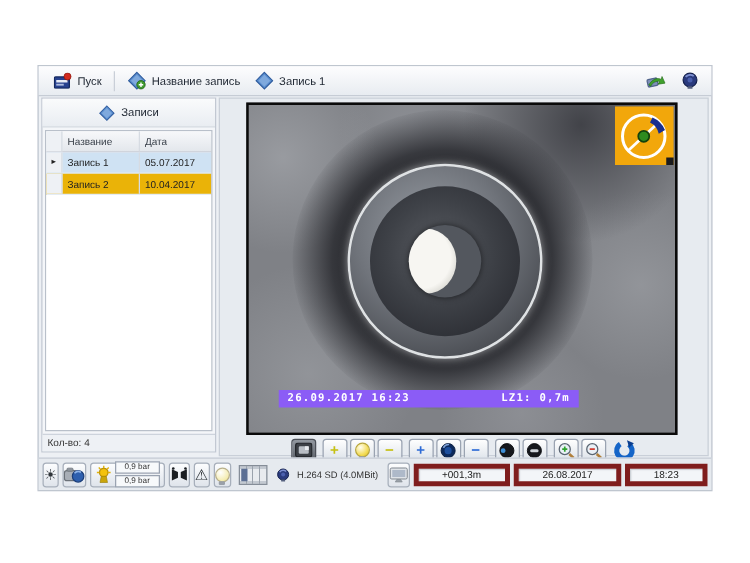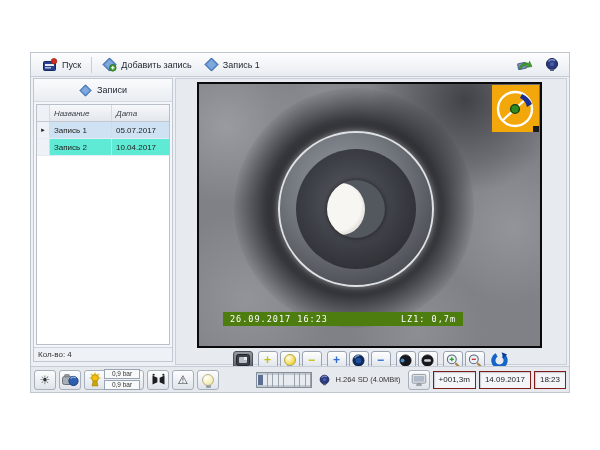--- a/index.html
+++ b/index.html
@@ -138,7 +138,7 @@
             <path d="M11.5 9.6 v3.8 M9.6 11.5 h3.8" stroke="#fff" stroke-width="1.2"></path>
           </svg>
         </span>
-        <span>Добавить запись</span>
+        <span>Название запись</span>
       </div>
       <div class="tb-item">
         <span>

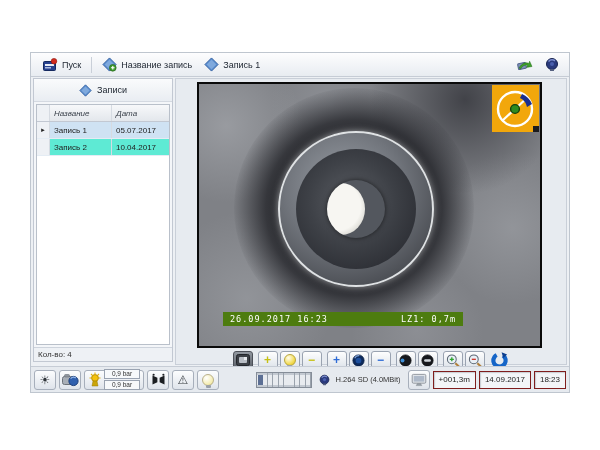--- a/index.html
+++ b/index.html
@@ -27,7 +27,7 @@
   .lp-table{flex:1;margin:2px;border:1px solid #b9c0ca;background:#fff;overflow:hidden;
             display:flex;flex-direction:column;font-size:8px;}
   .t-head{display:flex;height:16px;background:linear-gradient(#f7f8fa,#e3e7ec);
-          border-bottom:1px solid #c2c8d2;color:#39404a;font-style:italic;}
+          border-bottom:1px solid #c2c8d2;color:#39404a;}
   .t-row{display:flex;height:16px;align-items:stretch;border-bottom:1px solid #e4ecf4;}
   .c-gut{width:12px;border-right:1px solid #d6dbe2;background:#eef1f5;display:flex;
          align-items:center;justify-content:center;color:#222;font-size:6px;}

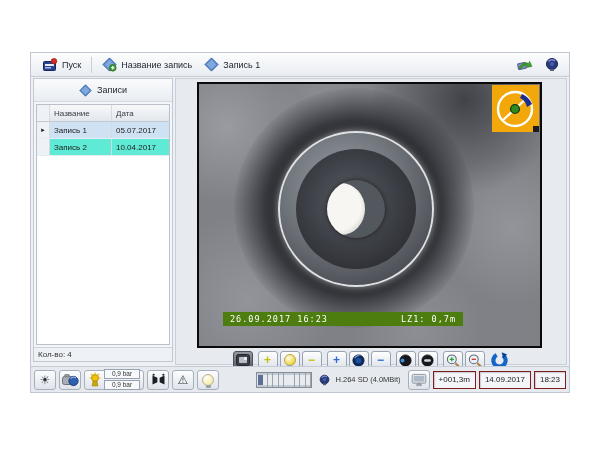--- a/index.html
+++ b/index.html
@@ -34,7 +34,7 @@
   .c-name{width:57px;border-right:1px solid #d6dbe2;display:flex;align-items:center;padding-left:4px;}
   .c-date{flex:1;display:flex;align-items:center;padding-left:4px;}
   .row-sel{background:#cfe2f3;}
-  .row-alt{background:#5eead4;}
+  .row-alt{background:#eab308;}
   .t-fill{flex:1;background:#ffffff;}
   .lp-footer{height:13px;background:#eef1f5;border-top:1px solid #cdd3dc;display:flex;
              align-items:center;padding-left:4px;font-size:8px;color:#333;}

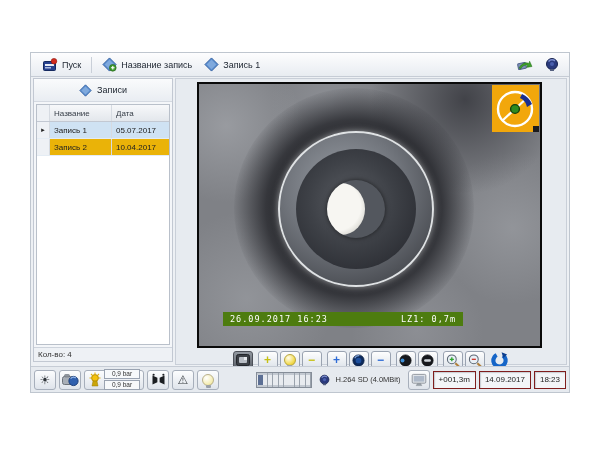--- a/index.html
+++ b/index.html
@@ -63,8 +63,8 @@
     background:#53575e;overflow:hidden;box-shadow:0 0 5px rgba(0,0,0,.6);}
   .hole-light{position:absolute;left:-10px;top:3px;width:48px;height:52px;border-radius:50%;
     background:radial-gradient(circle at 40% 45%, #f7f6f2 60%, #d9d8d2 78%, rgba(150,150,150,0) 92%);}
-  .overlay-bar{position:absolute;left:24px;bottom:20px;width:240px;height:14px;background:#4d7c0f;
-    color:#fff;font-family:"DejaVu Sans Mono",monospace;font-size:8.5px;font-weight:normal;
+  .overlay-bar{position:absolute;left:24px;bottom:20px;width:240px;height:14px;background:#8b5cf6;
+    color:#fff;font-family:"DejaVu Sans Mono",monospace;font-size:8.5px;font-weight:bold;
     letter-spacing:1px;display:flex;align-items:center;justify-content:space-between;
     padding:0 7px;box-sizing:border-box;}
   .roll-ind{position:absolute;right:1px;top:1px;width:47px;height:47px;}

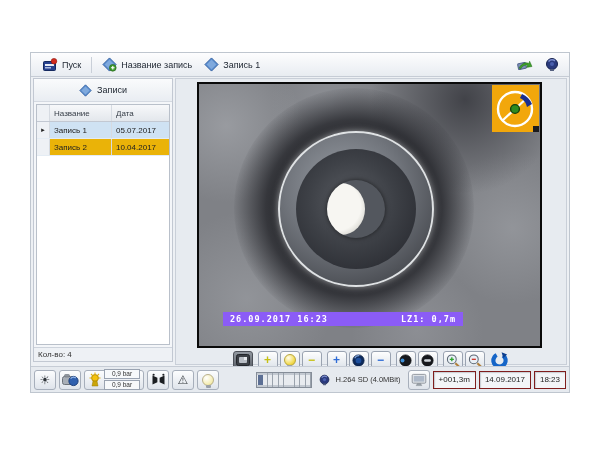--- a/index.html
+++ b/index.html
@@ -105,8 +105,8 @@
           linear-gradient(#c3c9d1 0 2px, transparent 2px 12px, #c3c9d1 12px 14px);}
   .film-lead{position:absolute;left:1px;top:2px;bottom:2px;width:5px;background:#5c6f94;}
   .codec{font-size:7.5px;color:#333;white-space:nowrap;margin-left:2px;}
-  .sb-cell{height:18px;border:1px solid #7f1d1d;background:#f3f5f8;display:flex;align-items:center;
-           justify-content:center;padding:0 5px;font-size:8px;color:#222;box-sizing:border-box;
+  .sb-cell{height:18px;border:4px solid #7f1d1d;background:#f3f5f8;display:flex;align-items:center;
+           justify-content:center;padding:0 19px;font-size:8px;color:#222;box-sizing:border-box;
            box-shadow:inset 1px 1px 1px rgba(120,128,140,.35);white-space:nowrap;}
   svg{display:block;}
 </style>

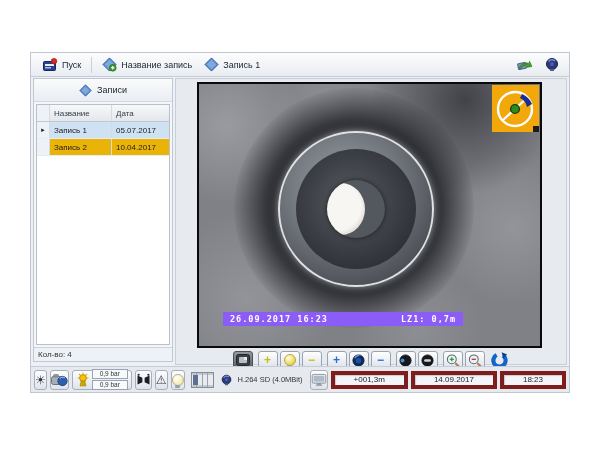--- a/index.html
+++ b/index.html
@@ -387,7 +387,7 @@
         </span>
       </div>
       <div class="sb-cell">+001,3m</div>
-      <div class="sb-cell">14.09.2017</div>
+      <div class="sb-cell">26.08.2017</div>
       <div class="sb-cell">18:23</div>
     </div>
 

